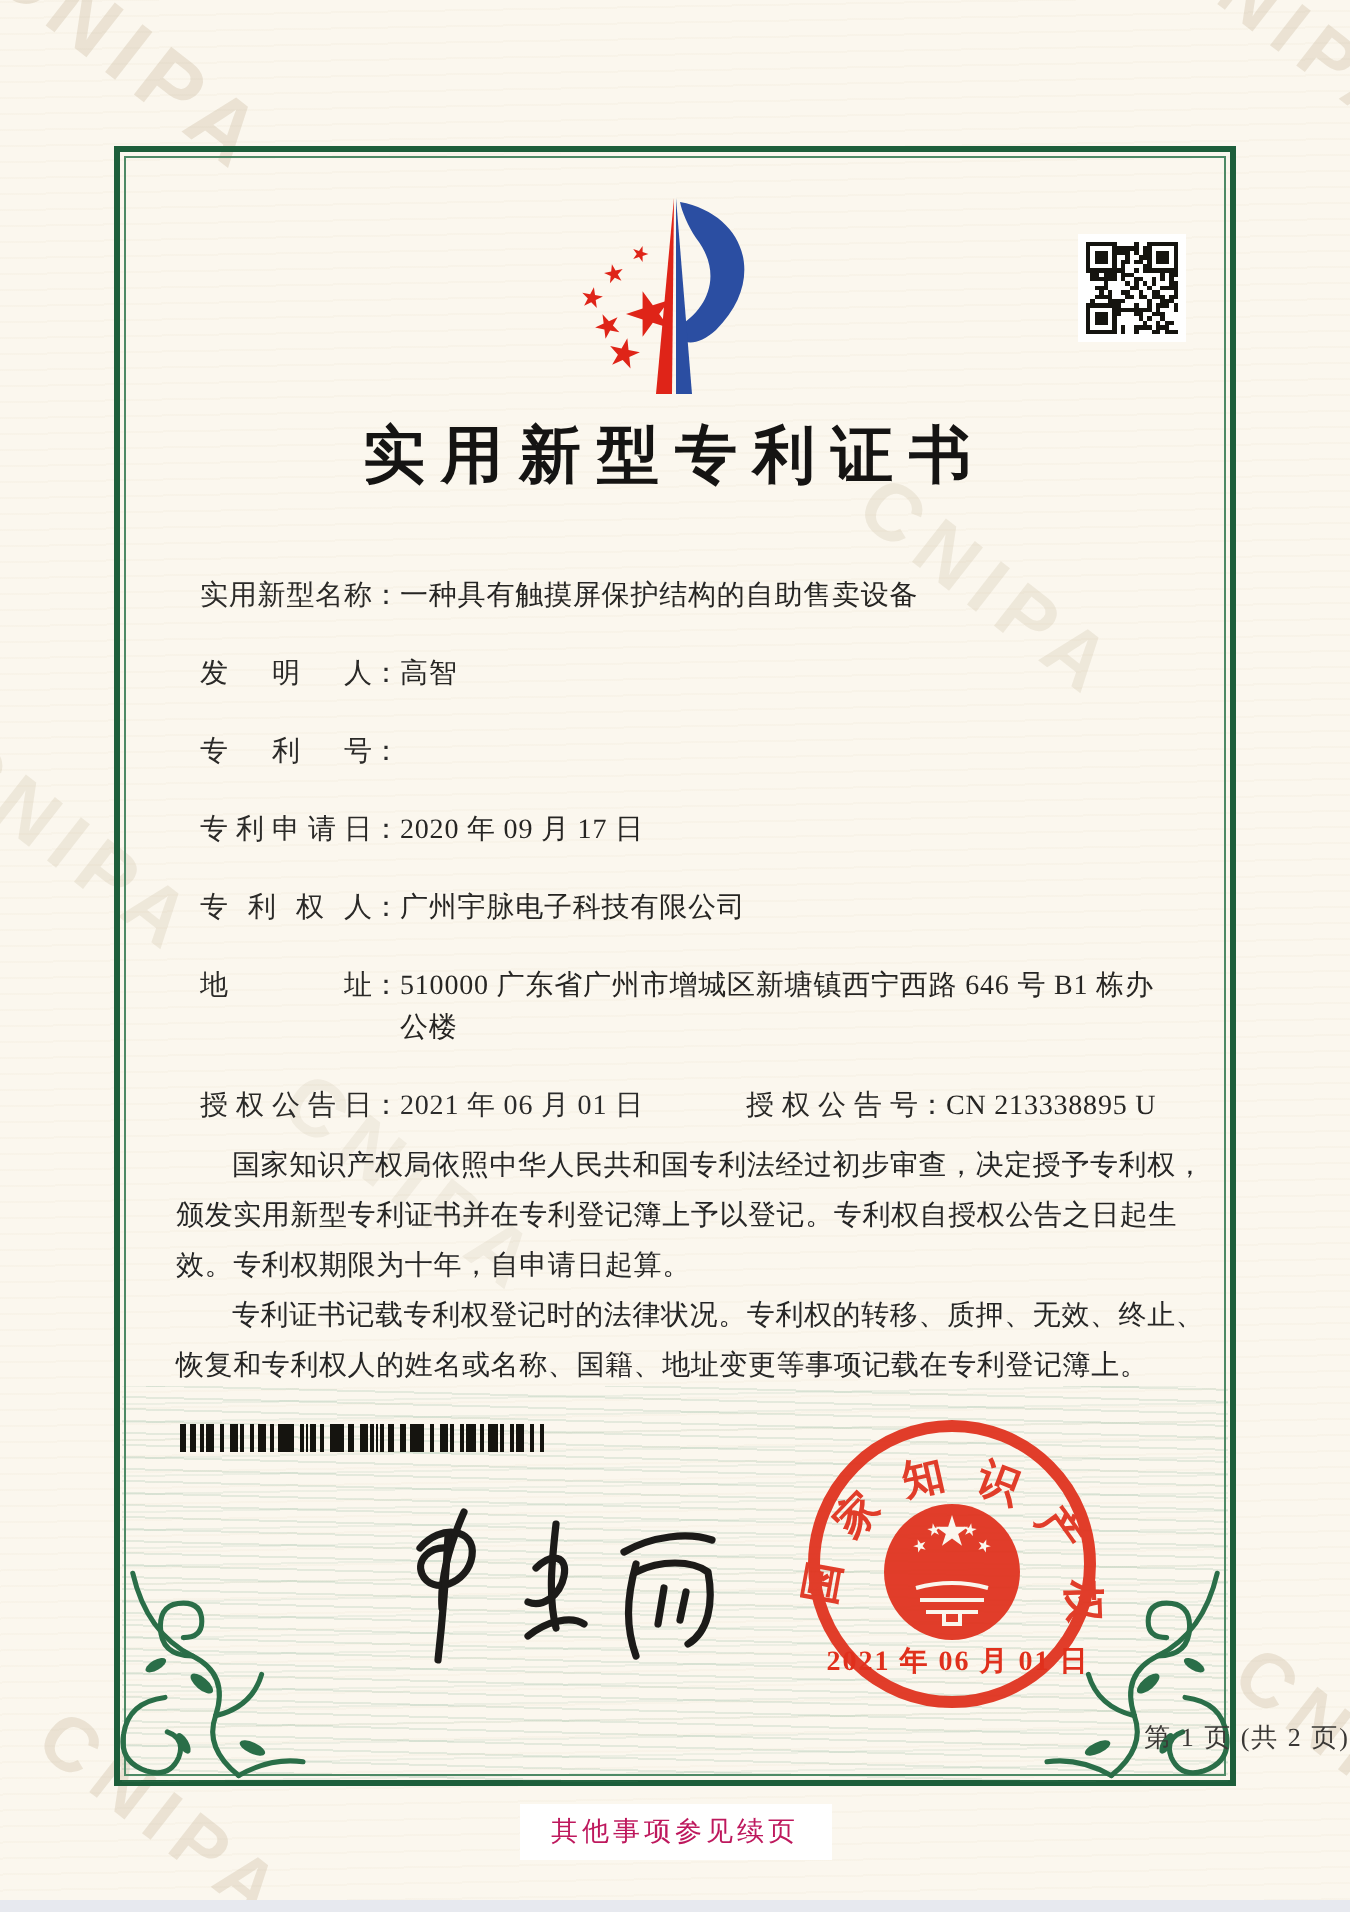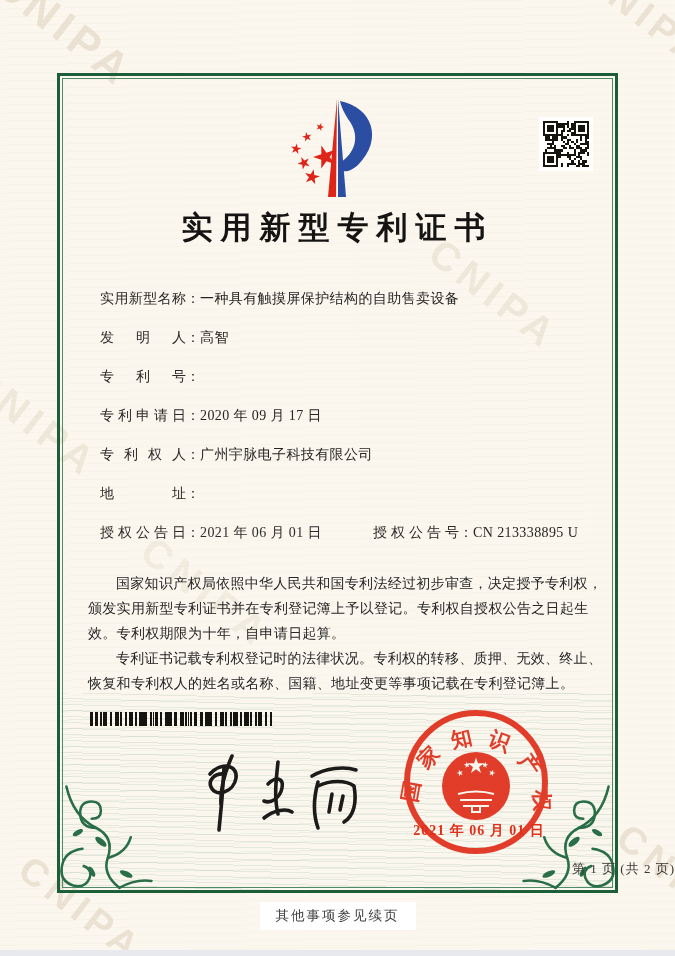--- a/index.html
+++ b/index.html
@@ -340,6 +340,7 @@
     <div class="f-row">
       <span class="f-label">地址</span>
         <span class="f-colon">：</span>
+        <span class="f-value">510000 广东省广州市增城区新塘镇西宁西路 646 号 B1 栋办公楼</span>
     </div>
     <div class="f-row">
       <span class="f-label">授权公告日</span>

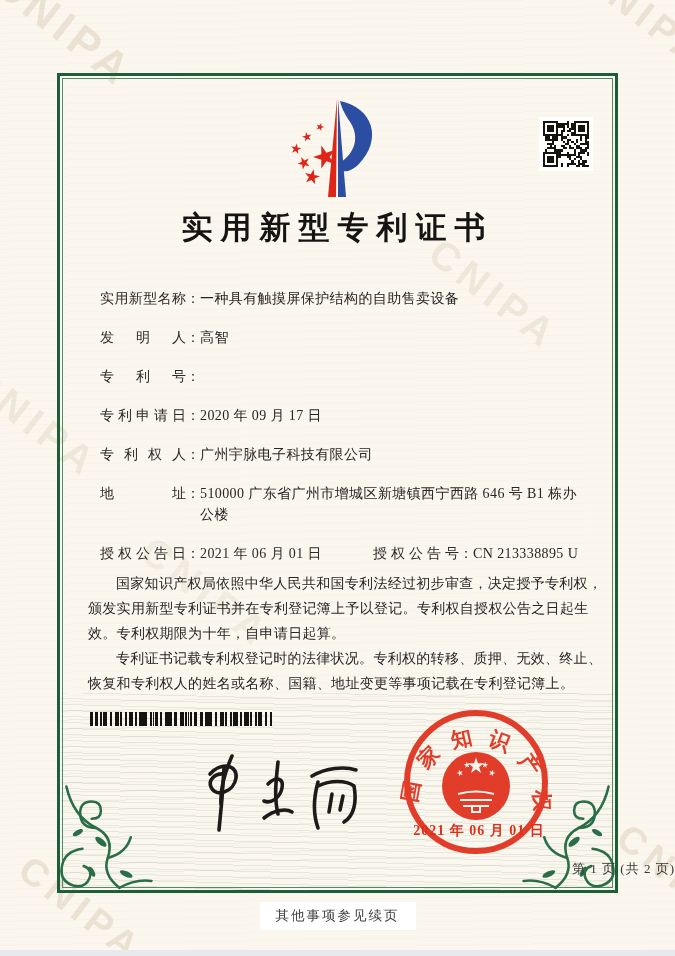--- a/index.html
+++ b/index.html
@@ -91,7 +91,7 @@
   .note-box {
     position:absolute; left:50%; top:902px; transform:translateX(-50%);
     background:#ffffff; padding:5px 16px;
-    font-size:13.5px; letter-spacing:2px; color:#404040;
+    font-size:13.5px; letter-spacing:2px; color:#be185d;
   }
   .flourish { position:absolute; pointer-events:none; }
 </style>

